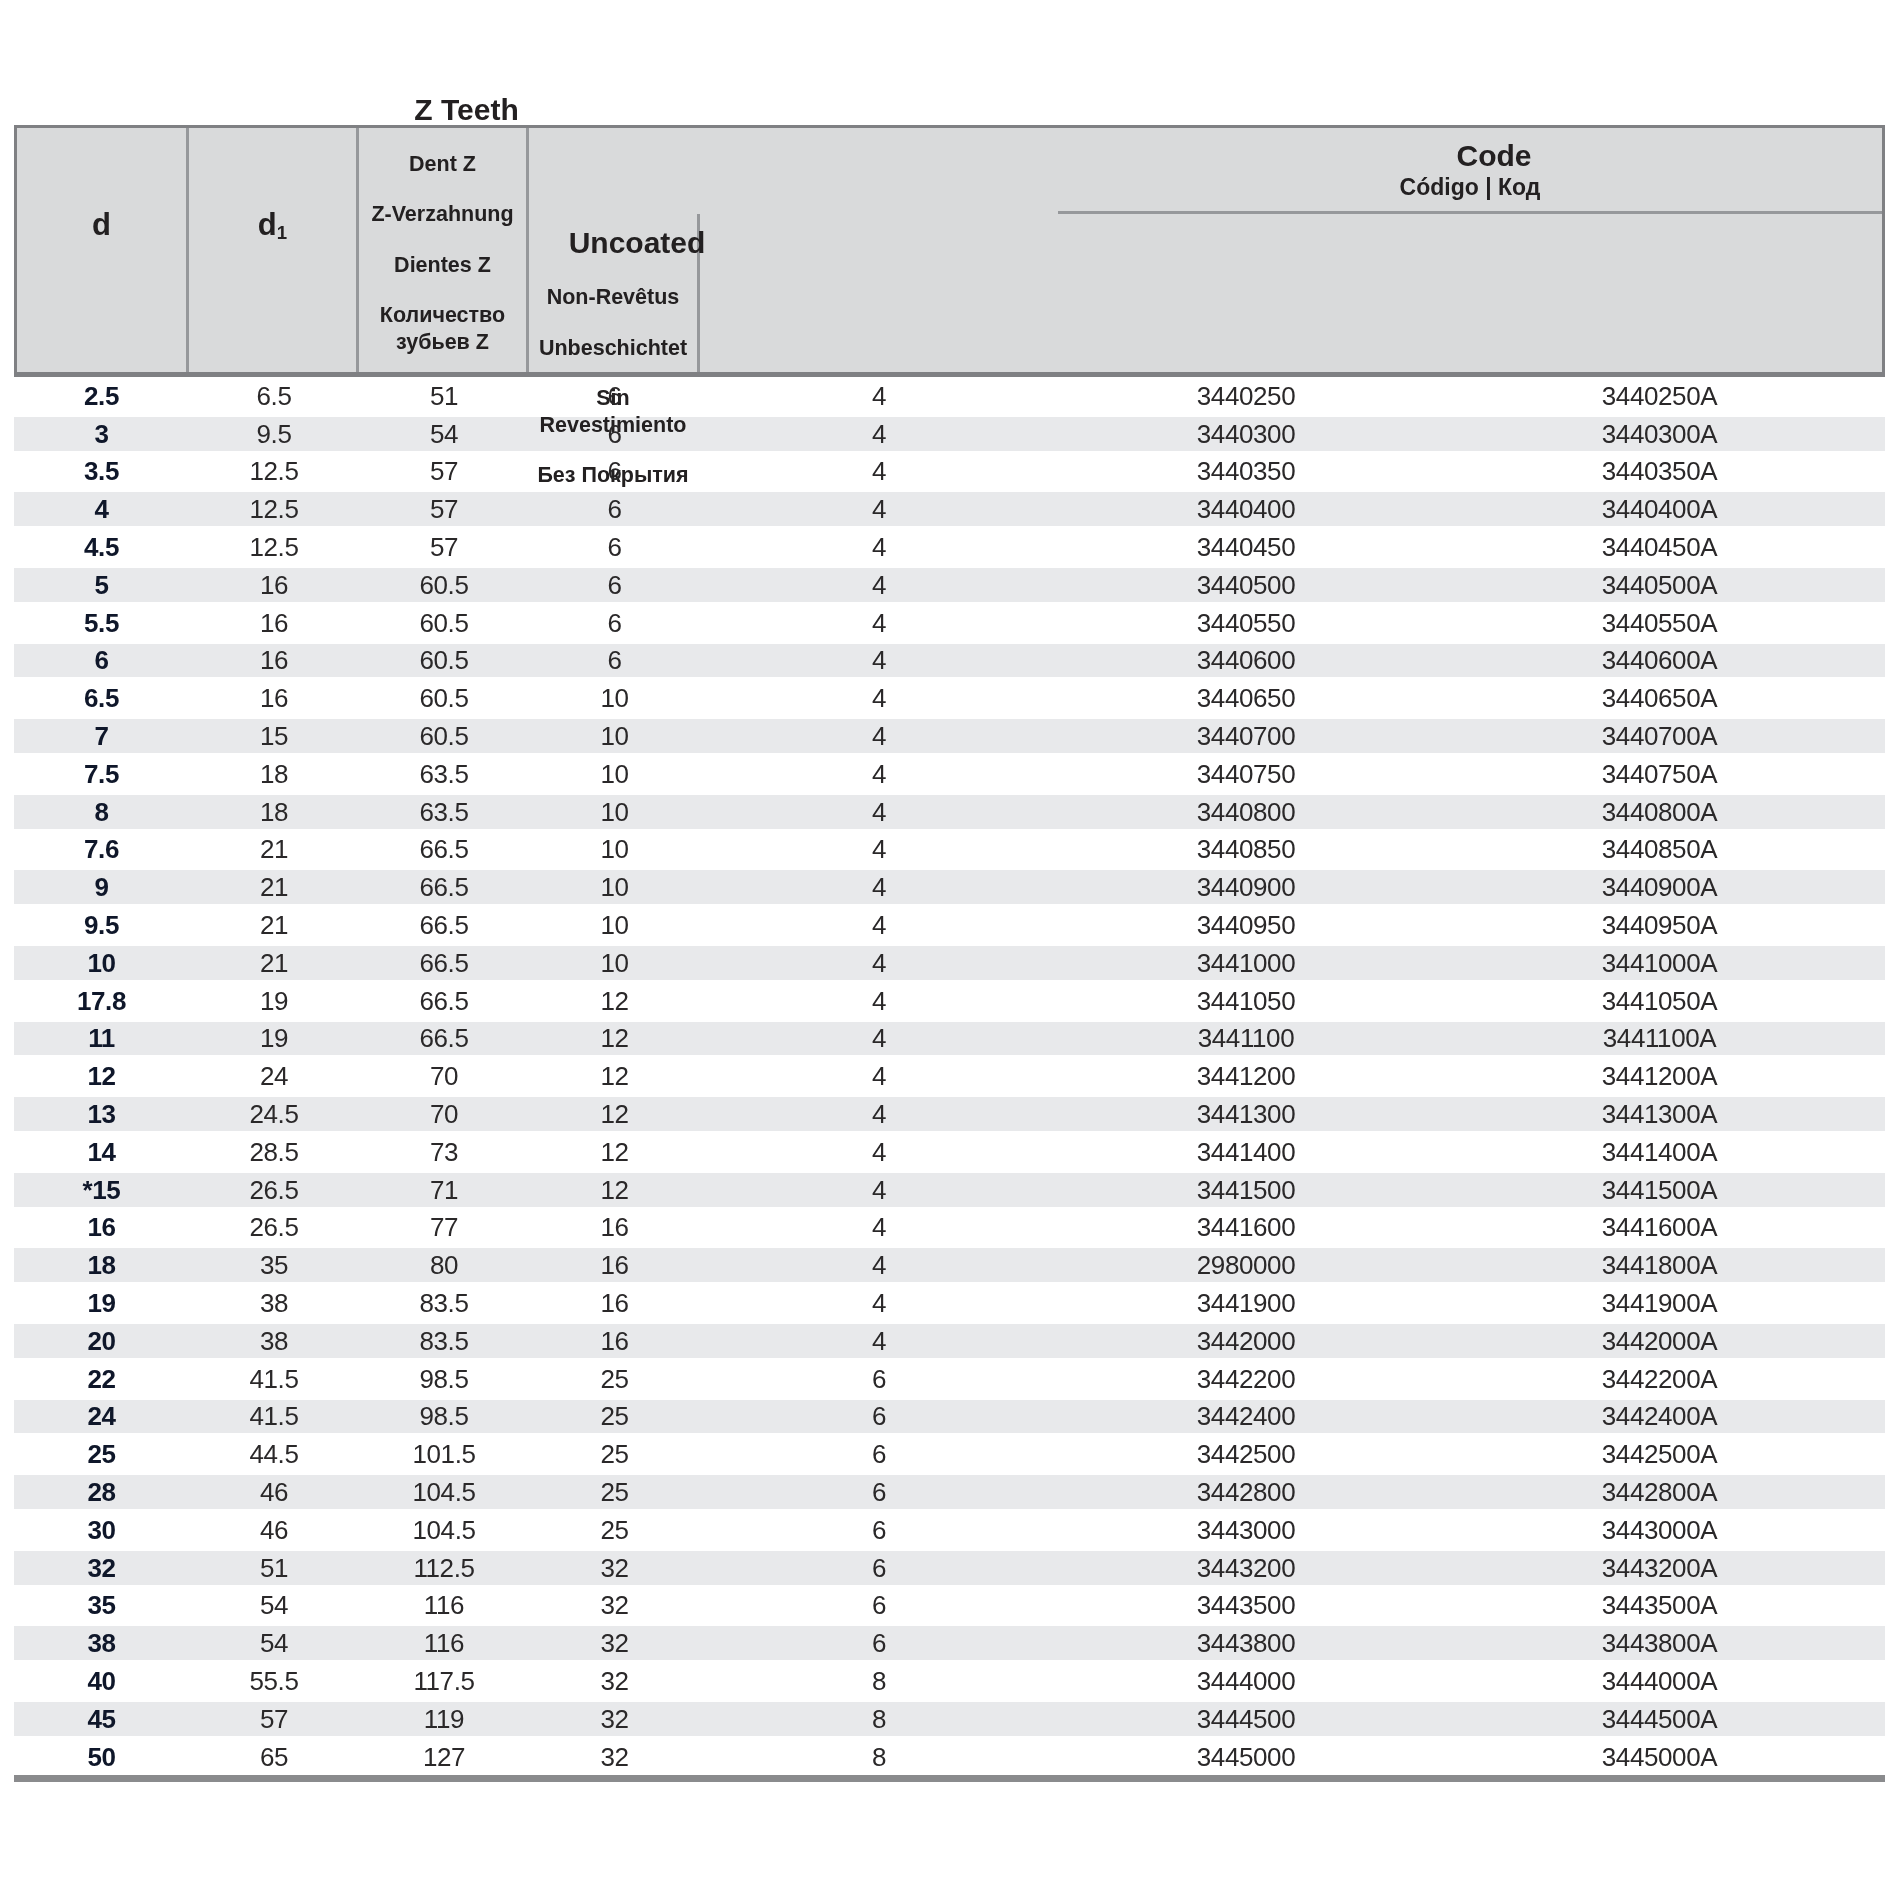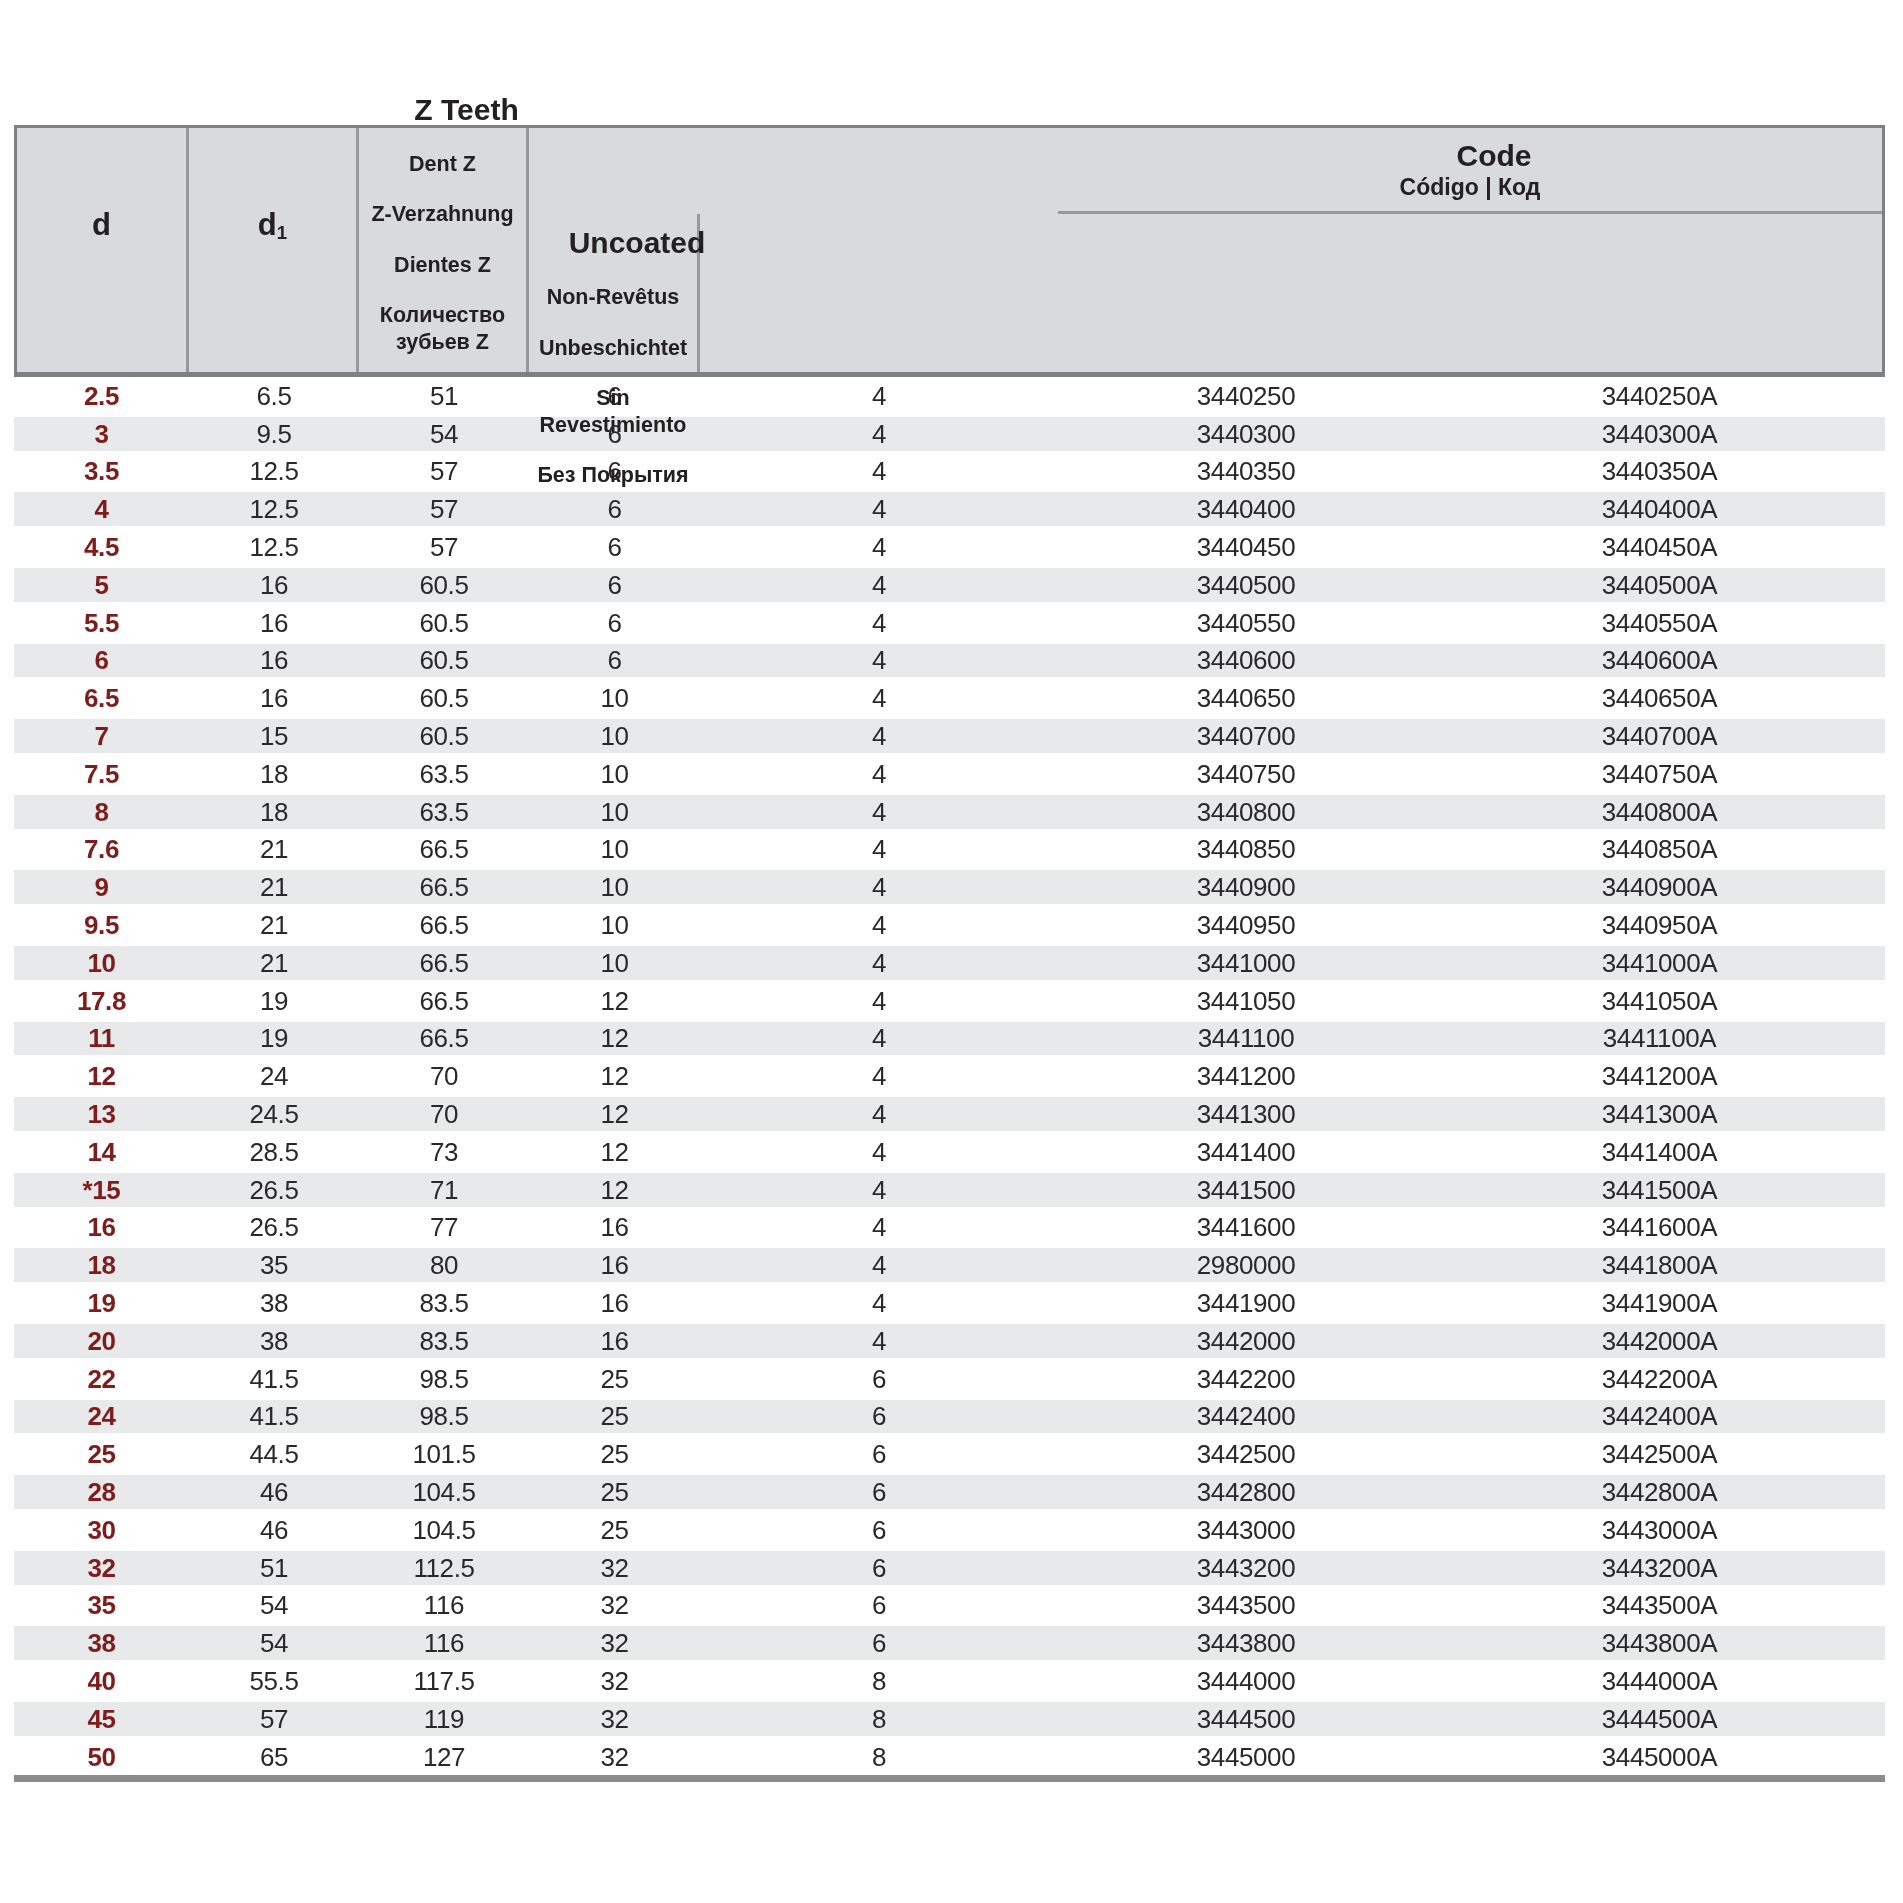--- a/index.html
+++ b/index.html
@@ -110,7 +110,7 @@
     line-height: 1;
     color: #2a2829;
   }
-  .tcell.c-d { font-weight: bold; color: #7f1d1d; }
+  .tcell.c-d { font-weight: bold; color: #0f172a; }
 
   .bottom-bar {
     width: 1871px;

